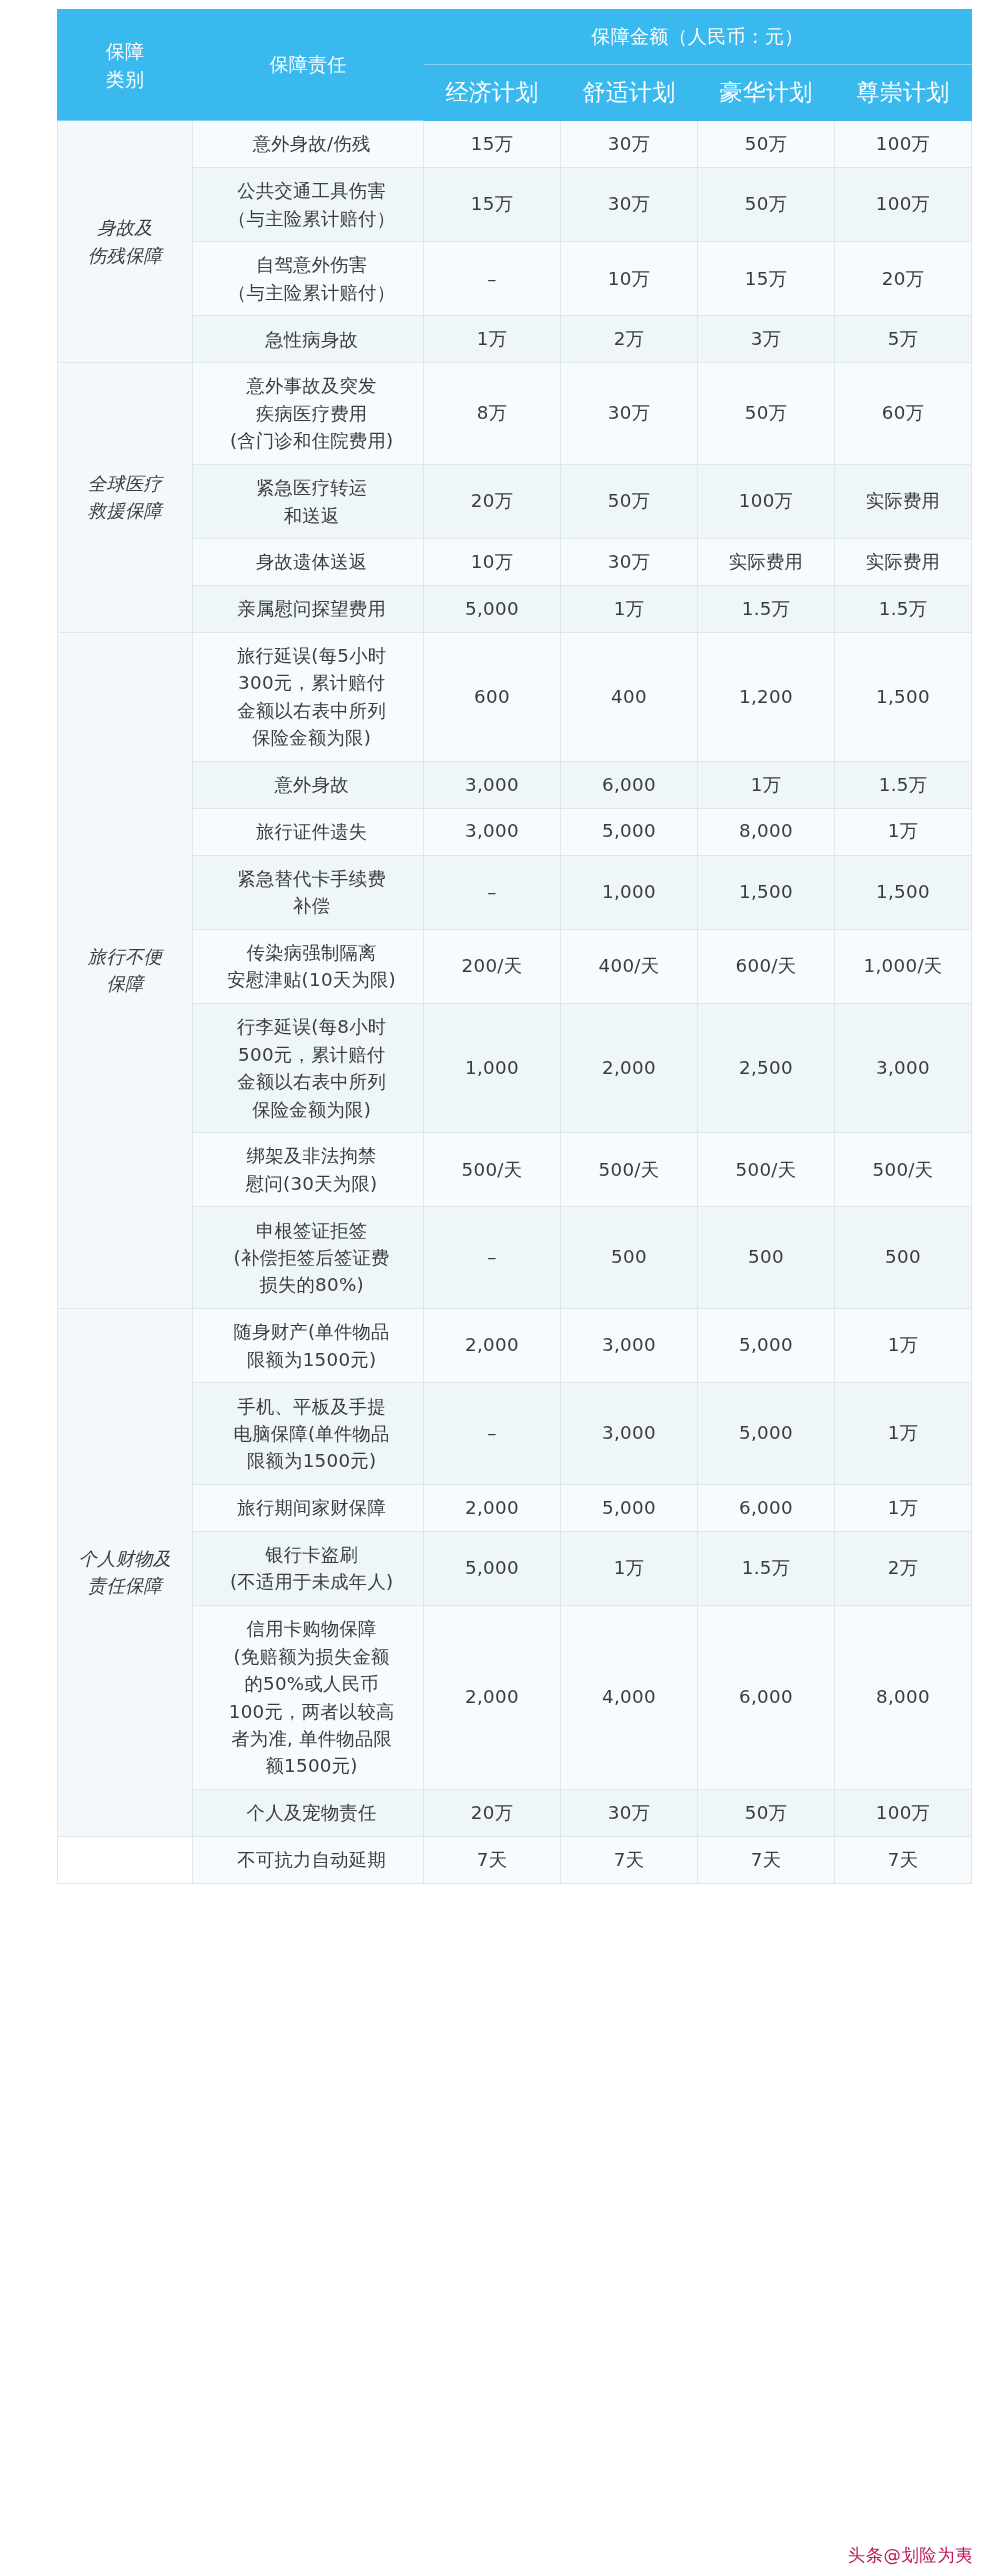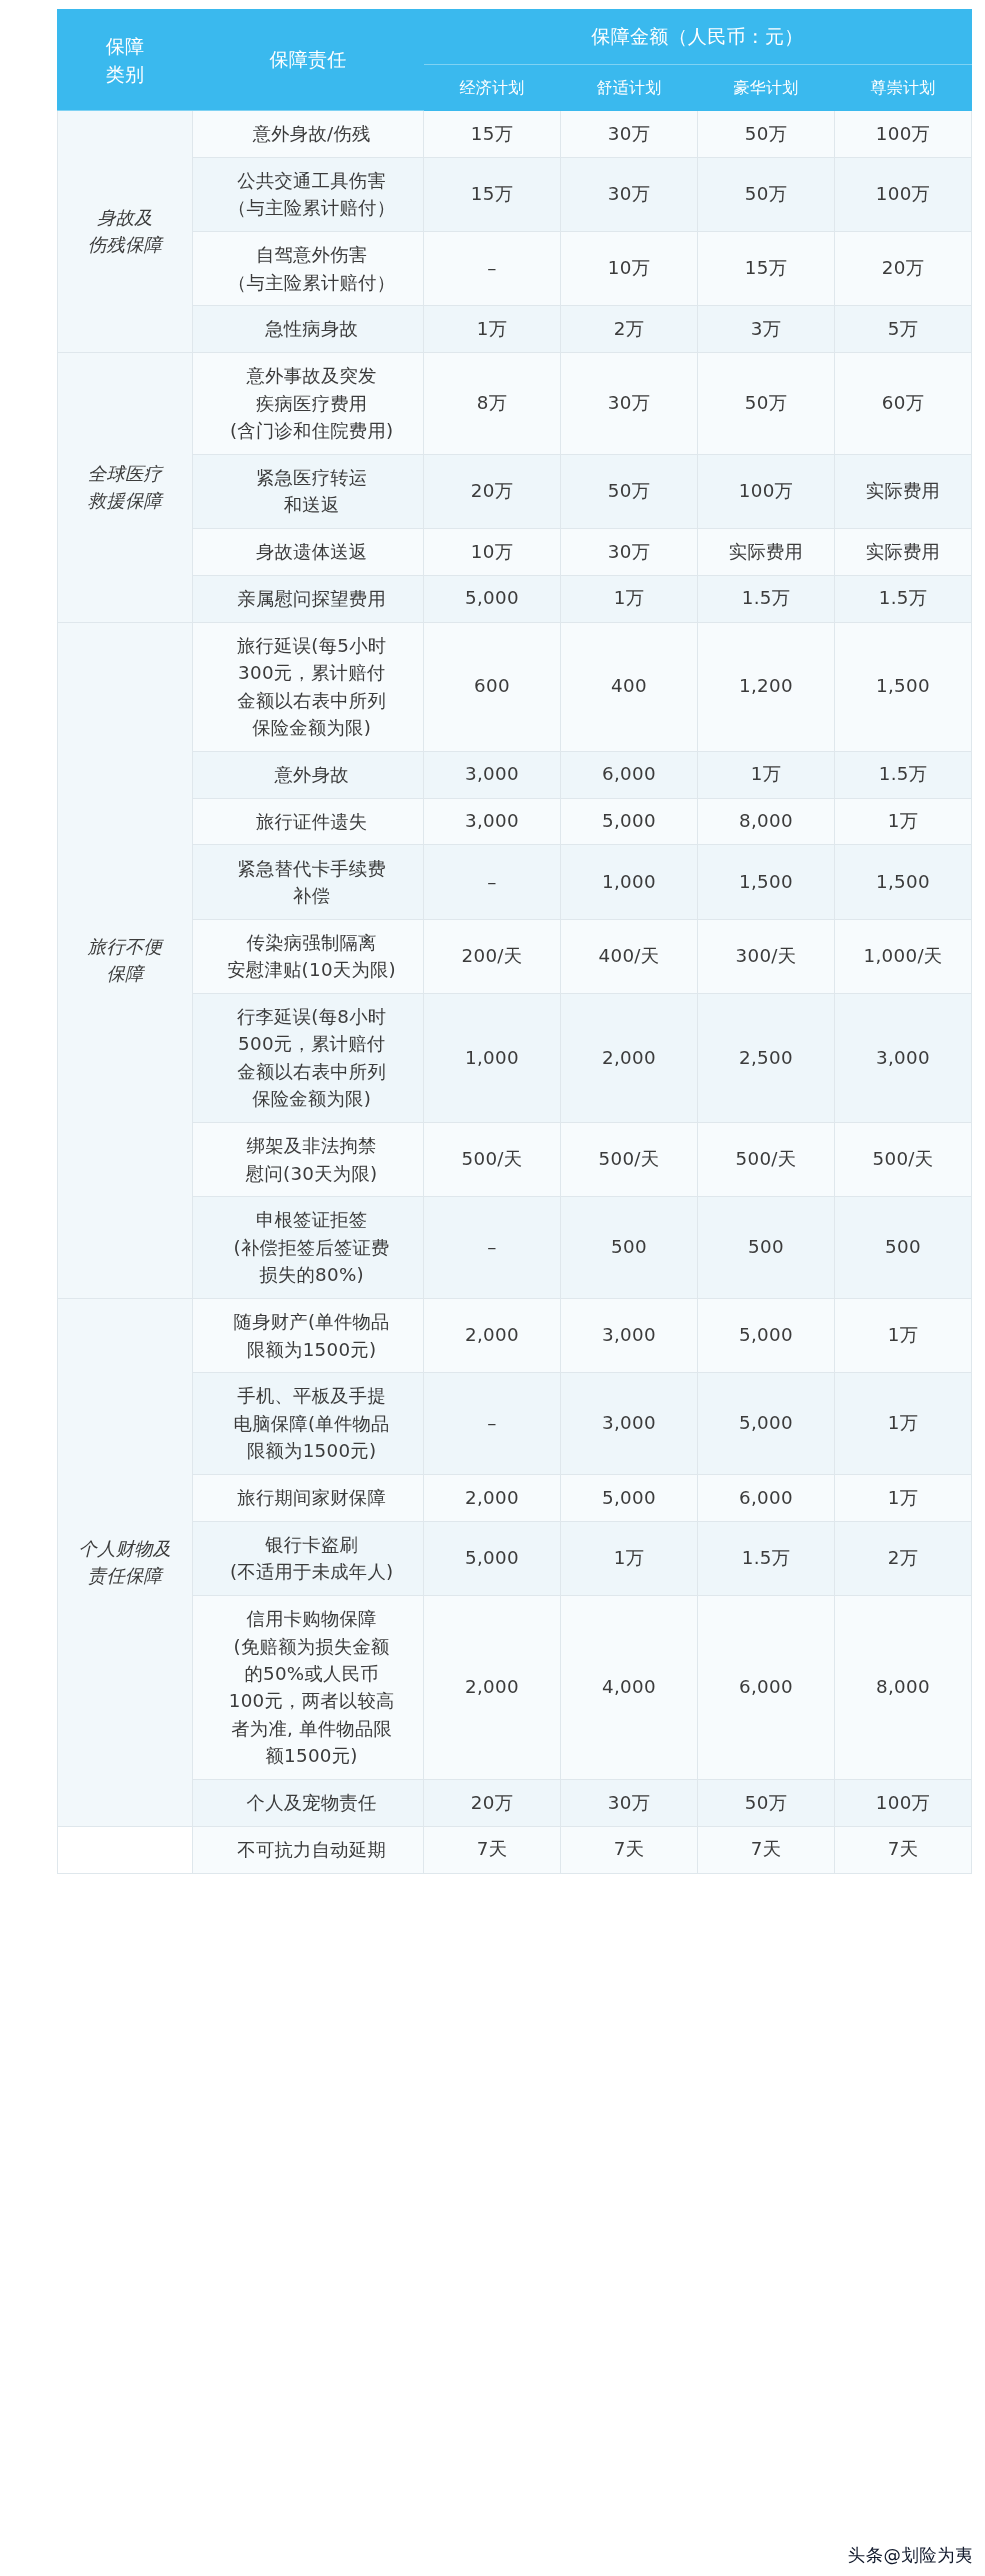--- a/index.html
+++ b/index.html
@@ -50,7 +50,7 @@
     border-bottom: 0.9px solid #7fd2f3;
   }
   thead th.sub {
-    font-size: 16px;
+    font-size: 23px;
     padding: 11px 3.7px;
   }
   thead th.tall {

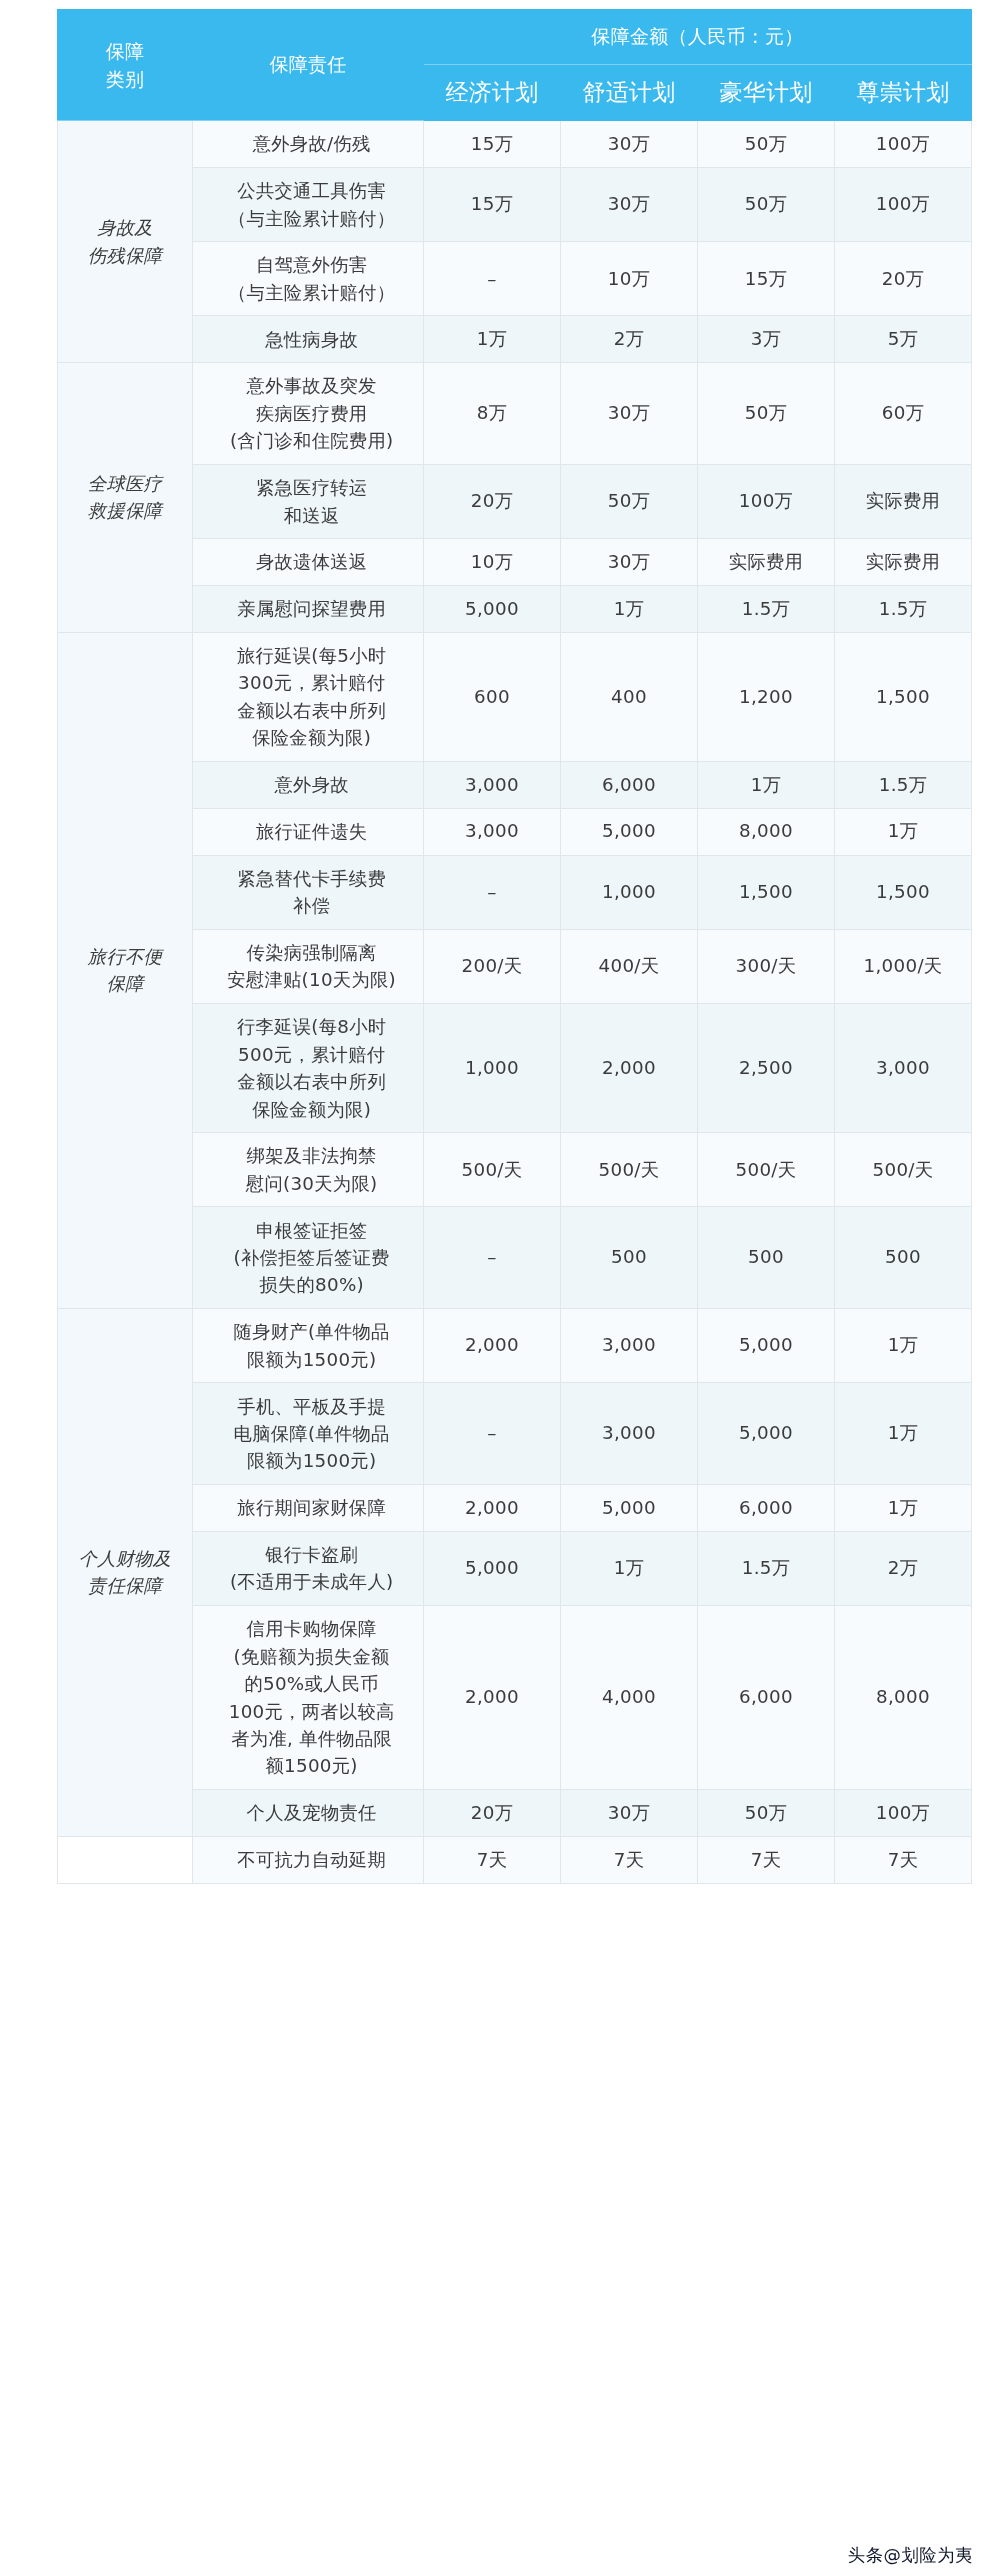--- a/index.html
+++ b/index.html
@@ -206,7 +206,7 @@
           <td class="benefit">传染病强制隔离<br>安慰津贴(10天为限)</td>
           <td class="val">200/天</td>
           <td class="val">400/天</td>
-          <td class="val">300/天</td>
+          <td class="val">600/天</td>
           <td class="val">1,000/天</td>
         </tr>
         <tr class="alt">

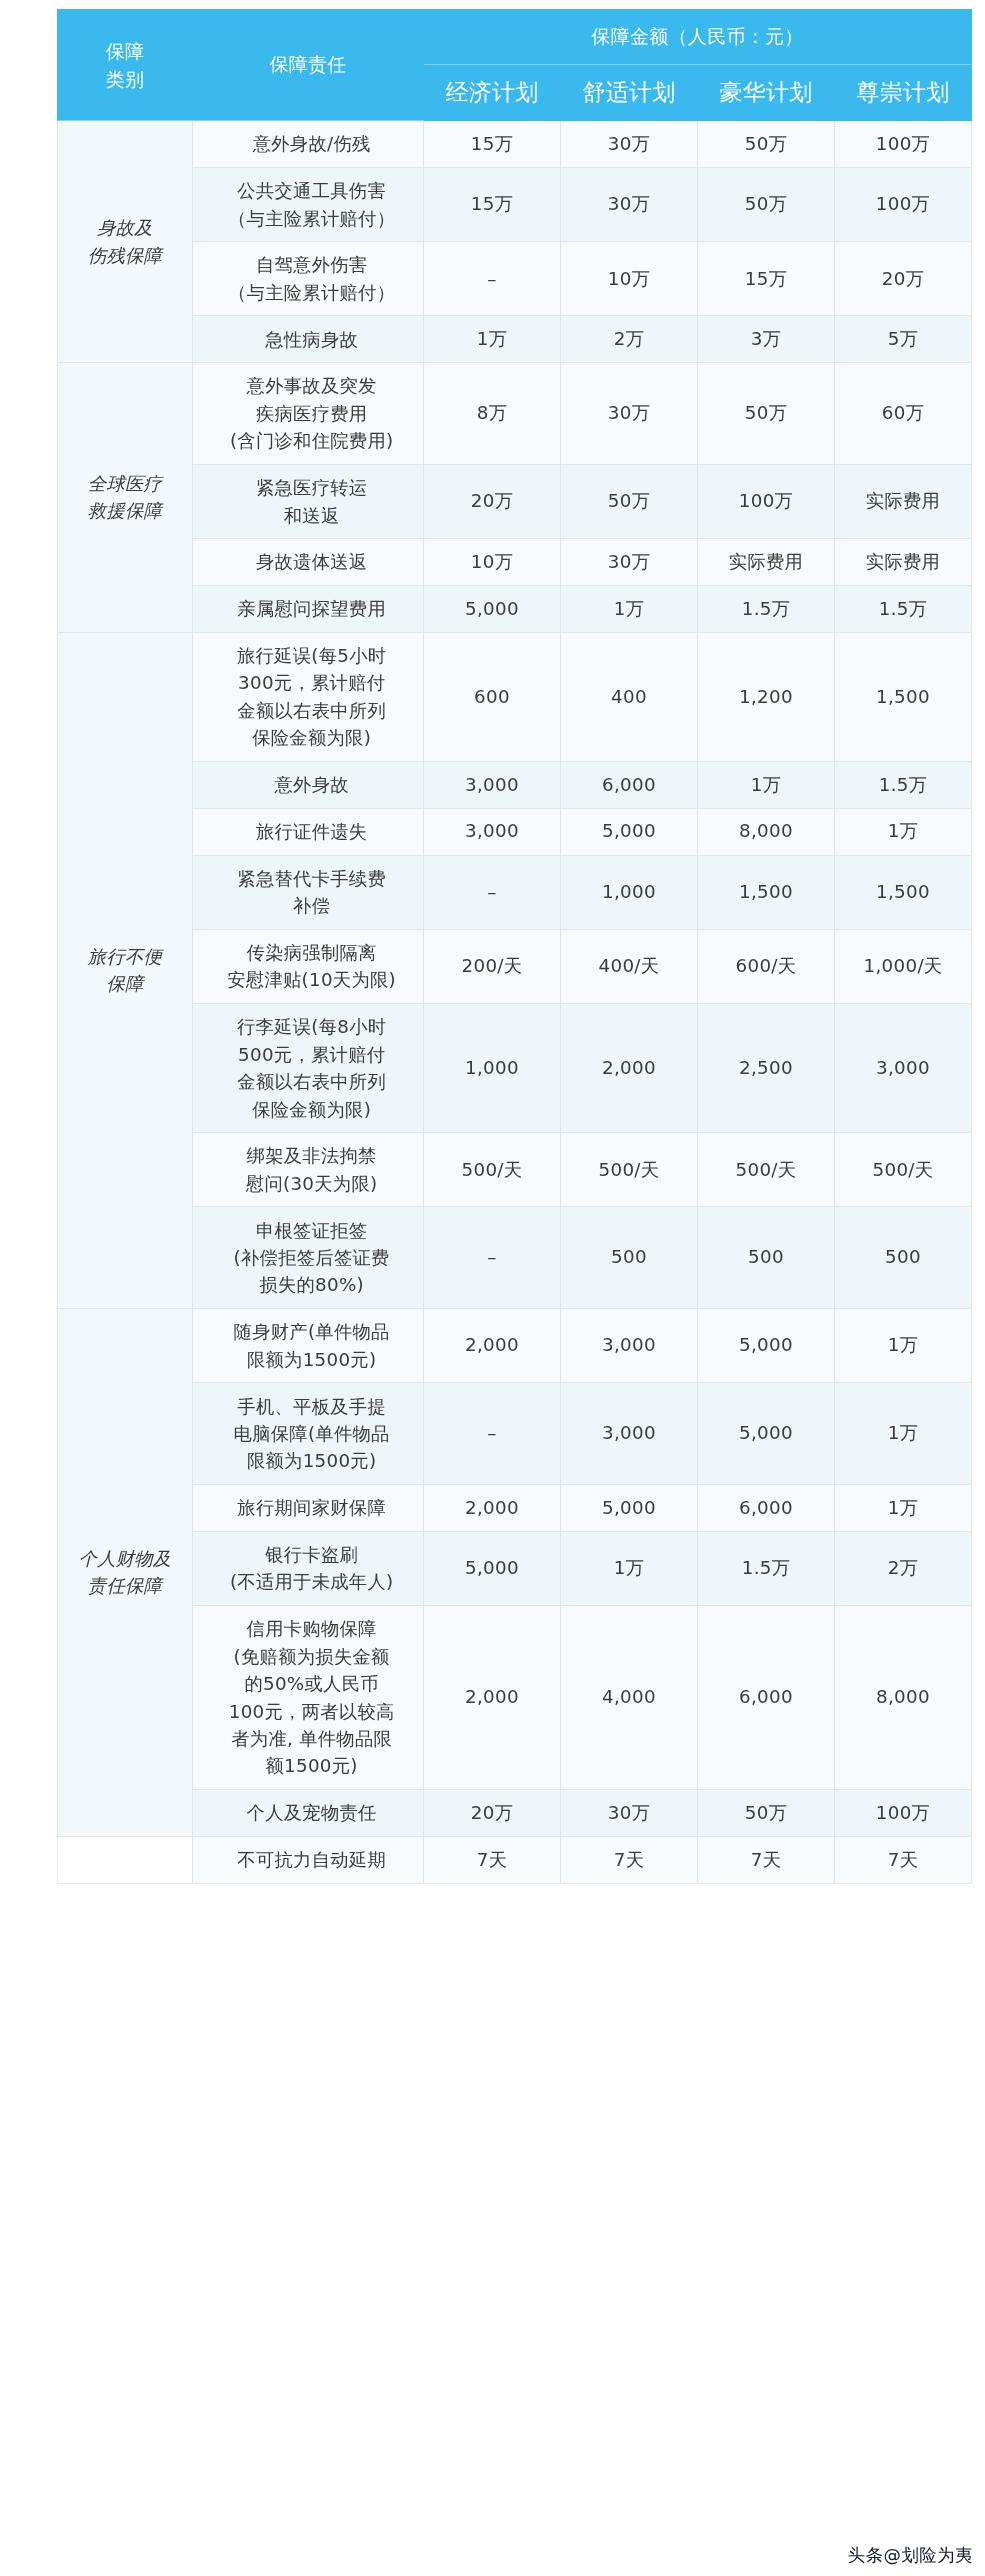--- a/index.html
+++ b/index.html
@@ -83,7 +83,7 @@
     right: 13px;
     bottom: 9.2px;
     font-size: 17.4px;
-    color: #0f172a;
+    color: #be185d;
     letter-spacing: 0.5px;
   }
 </style>

